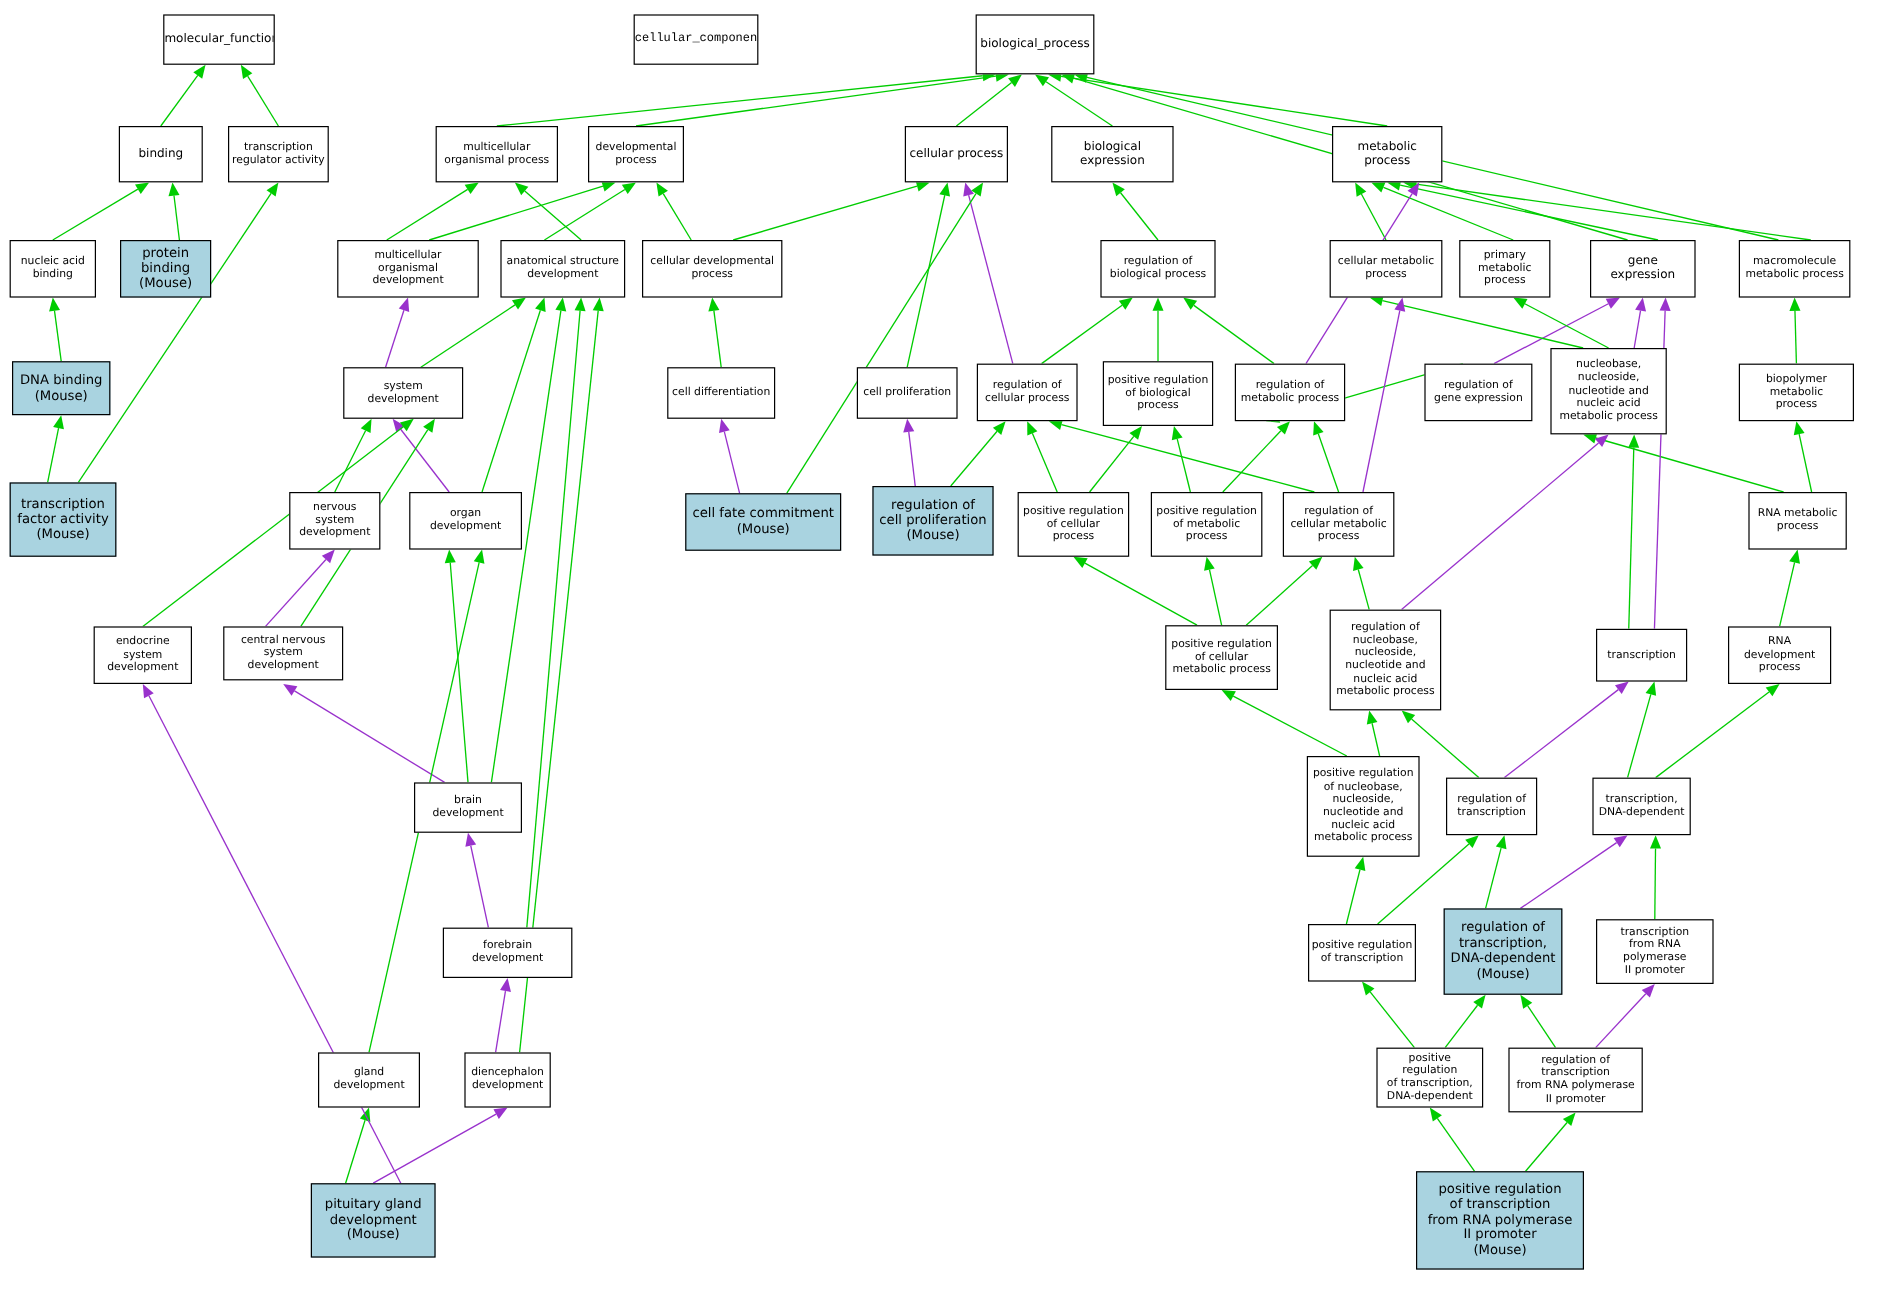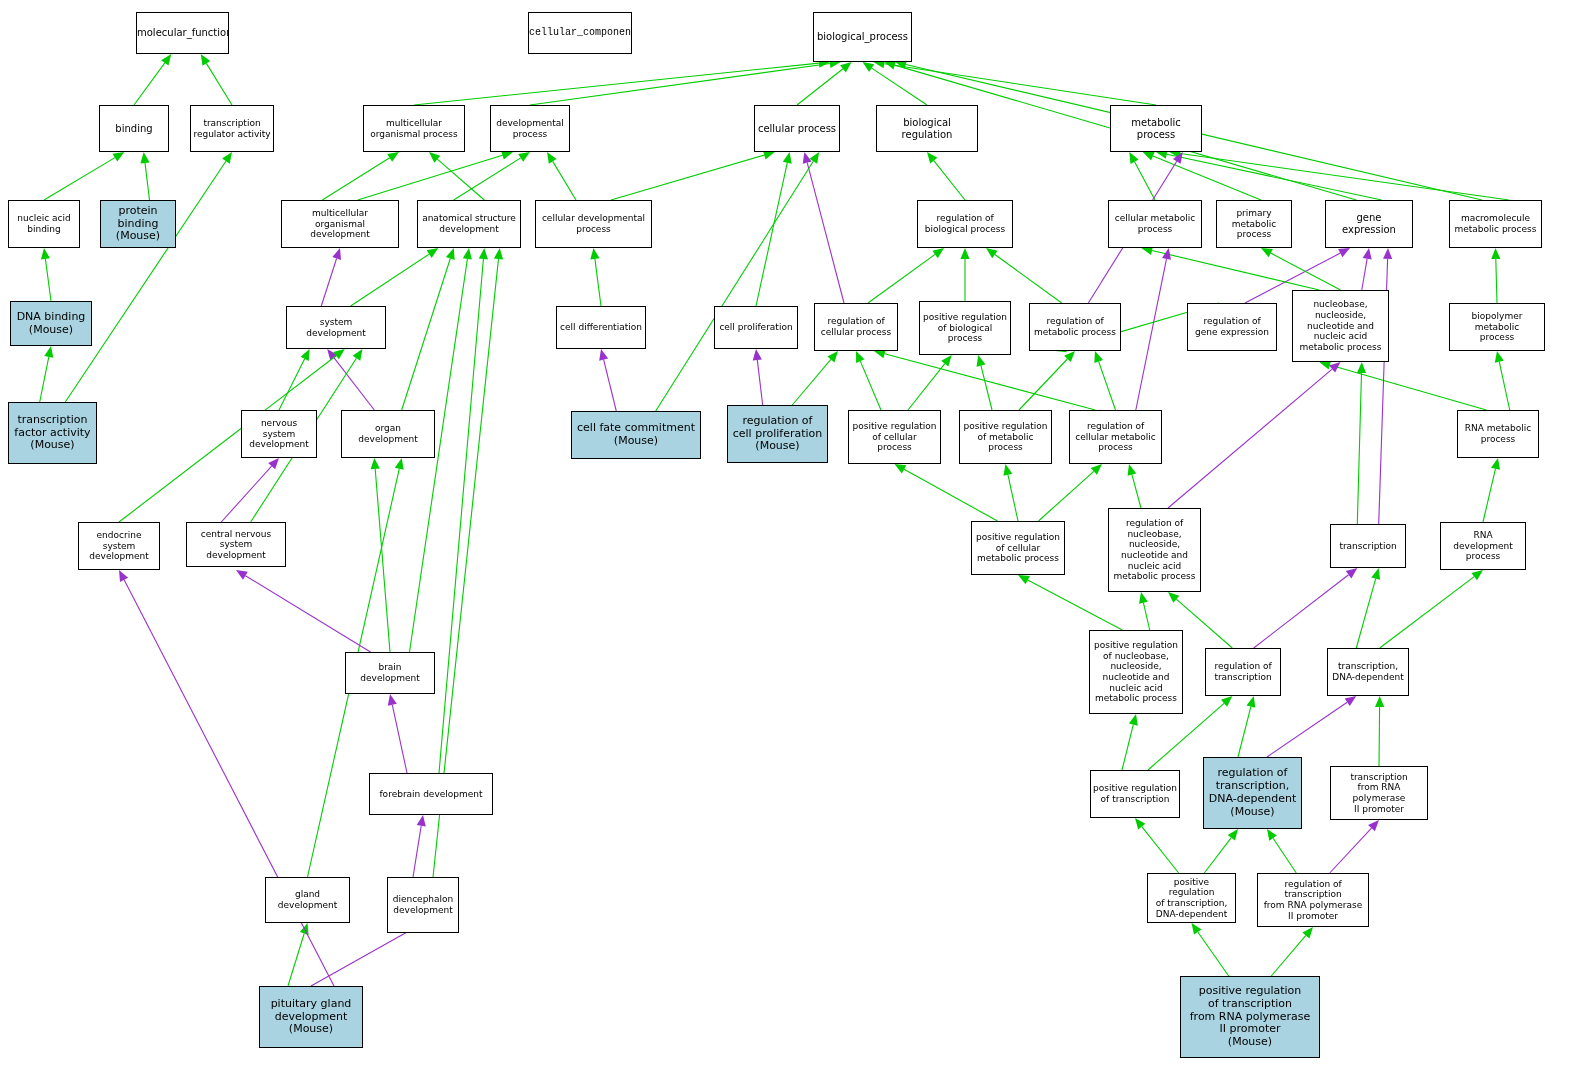--- a/index.html
+++ b/index.html
@@ -273,7 +273,7 @@
         <span class="lbl">cellular process</span>
       </div>
       <div class="go-node" style="left: 876px; top: 105px; width: 102px; height: 47px; font-size: 10px;">
-        <span class="lbl">biological regulation</span>
+        <span class="lbl">biological expression</span>
       </div>
       <div class="go-node" style="left: 1110px; top: 105px; width: 92px; height: 47px; font-size: 10px;">
         <span class="lbl">metabolic process</span>

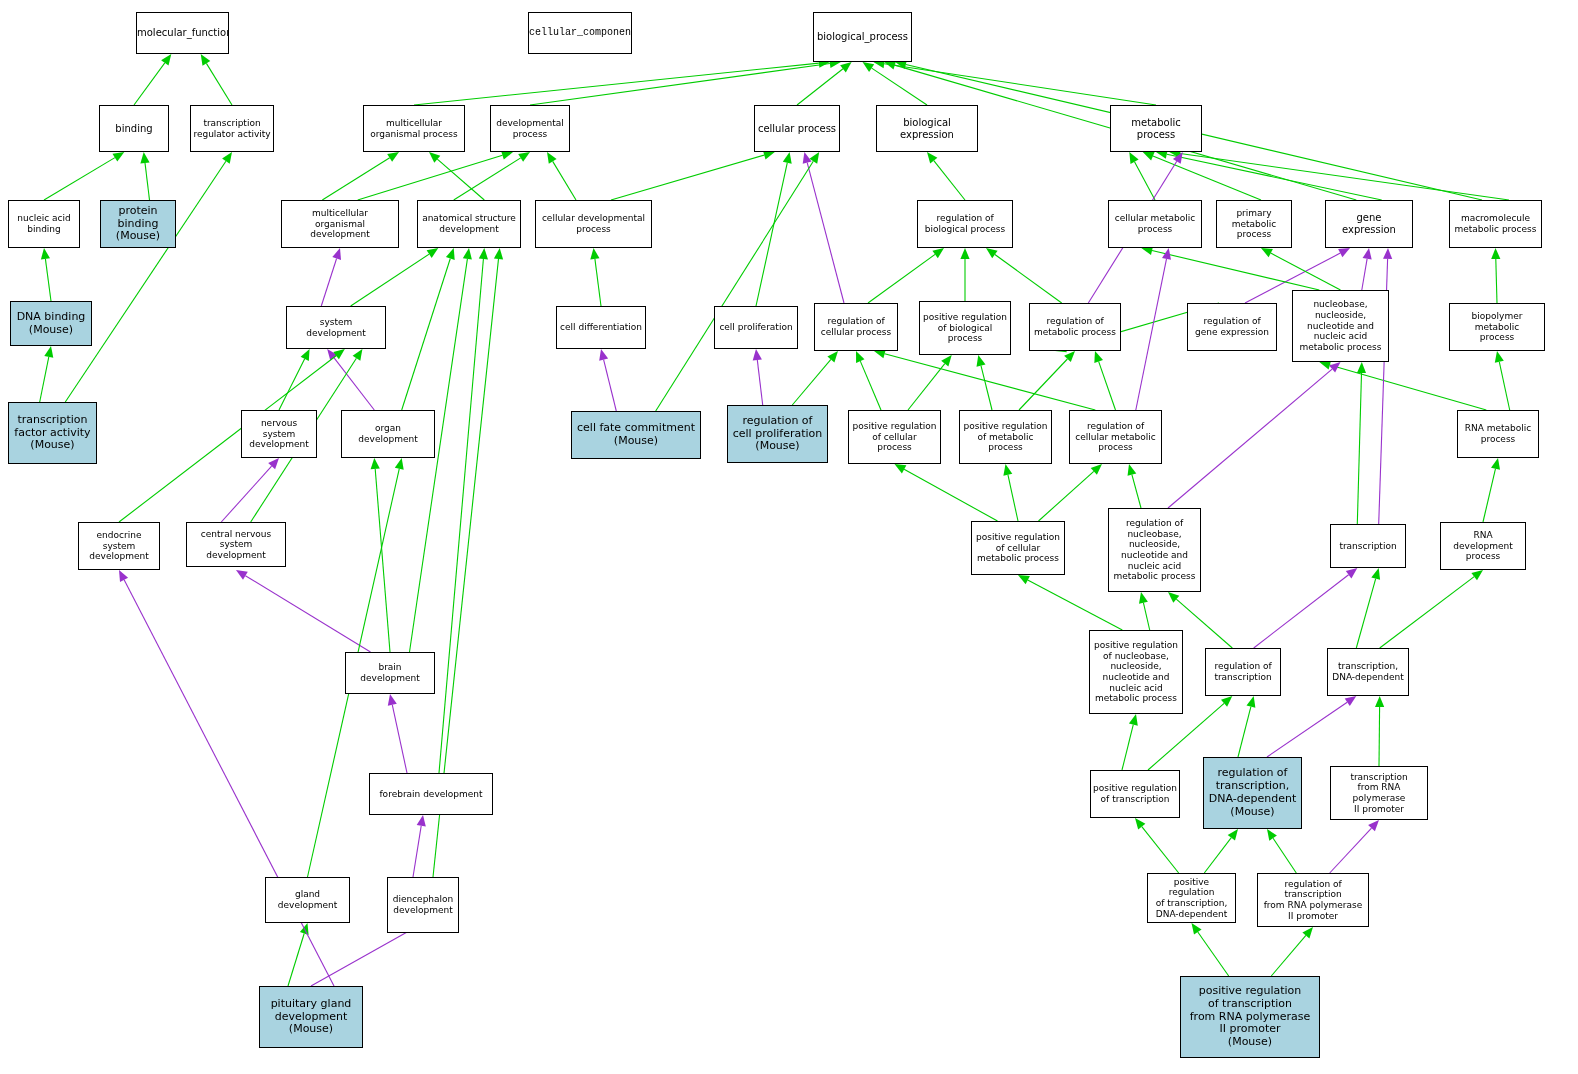--- a/index.html
+++ b/index.html
@@ -445,7 +445,7 @@
         <span class="lbl">transcription,
 DNA-dependent</span>
       </div>
-      <div class="go-node" style="left: 369px; top: 773px; width: 124px; height: 42px; font-size: 9px;">
+      <div class="go-node" style="left: 369px; top: 773px; width: 108px; height: 42px; font-size: 9px;">
         <span class="lbl">forebrain development</span>
       </div>
       <div class="go-node" style="left: 1090px; top: 770px; width: 90px; height: 48px; font-size: 9px;">

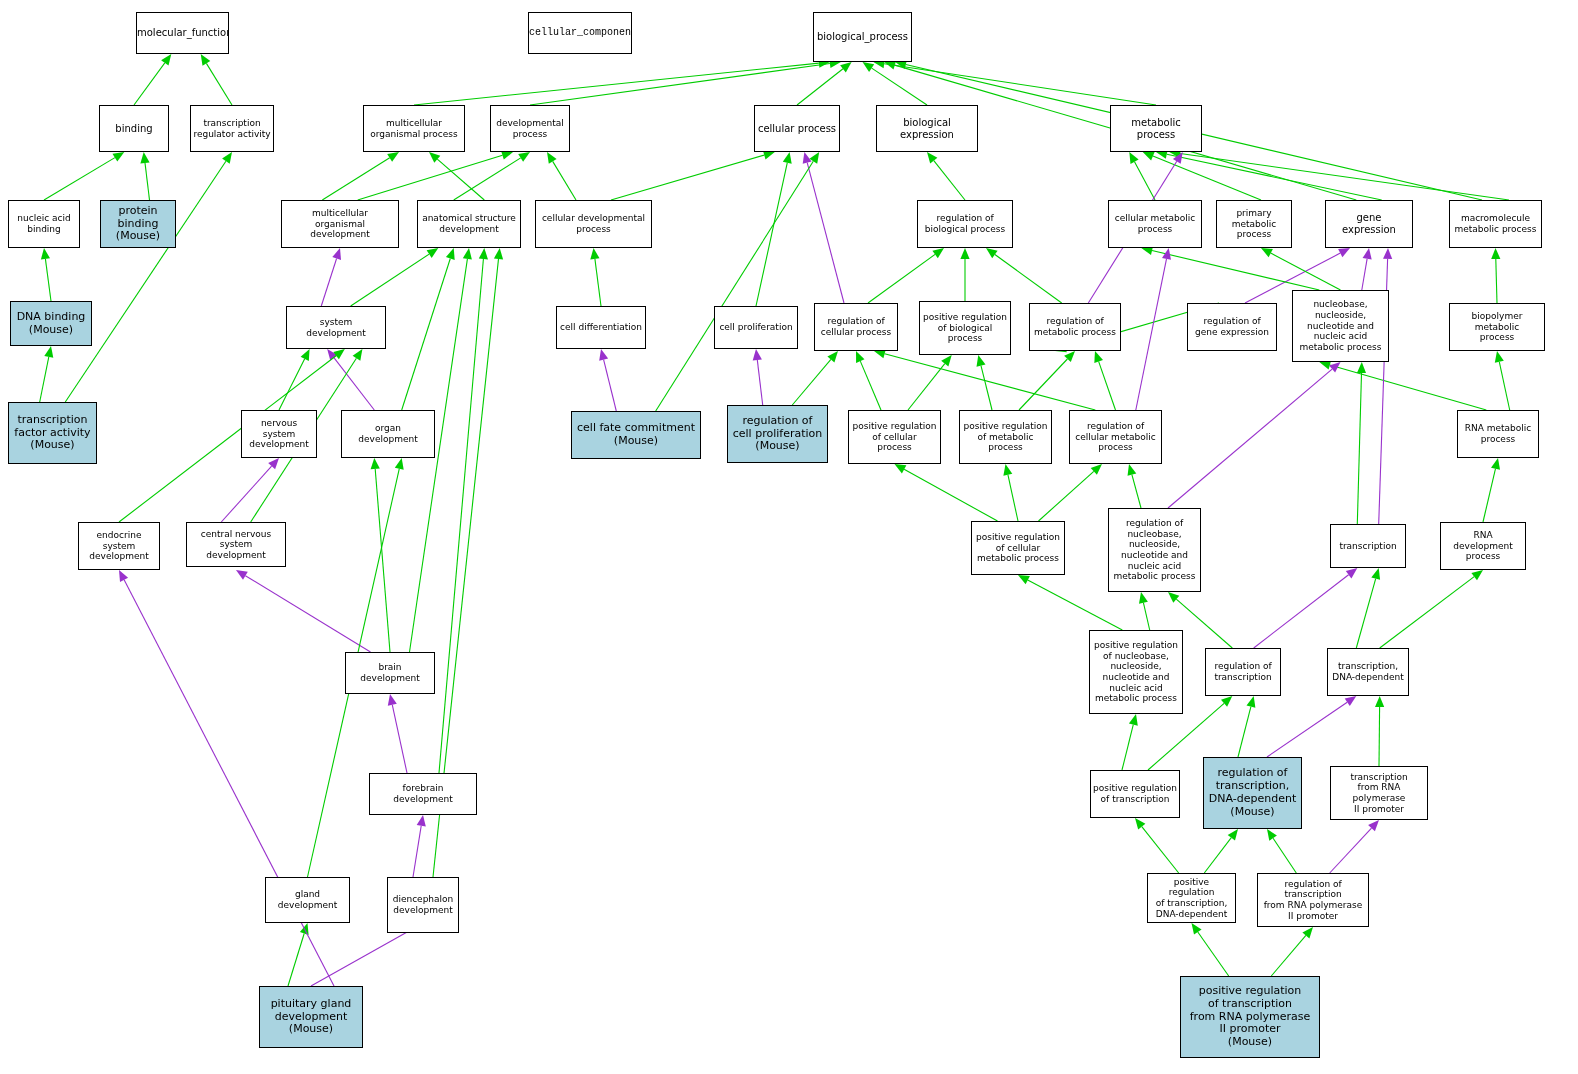--- a/index.html
+++ b/index.html
@@ -466,7 +466,7 @@
       <div class="go-node" style="left: 265px; top: 877px; width: 85px; height: 46px; font-size: 9px;">
         <span class="lbl">gland development</span>
       </div>
-      <div class="go-node" style="left: 387px; top: 877px; width: 72px; height: 56px; font-size: 9px;">
+      <div class="go-node" style="left: 387px; top: 877px; width: 72px; height: 46px; font-size: 9px;">
         <span class="lbl">diencephalon
 development</span>
       </div>

